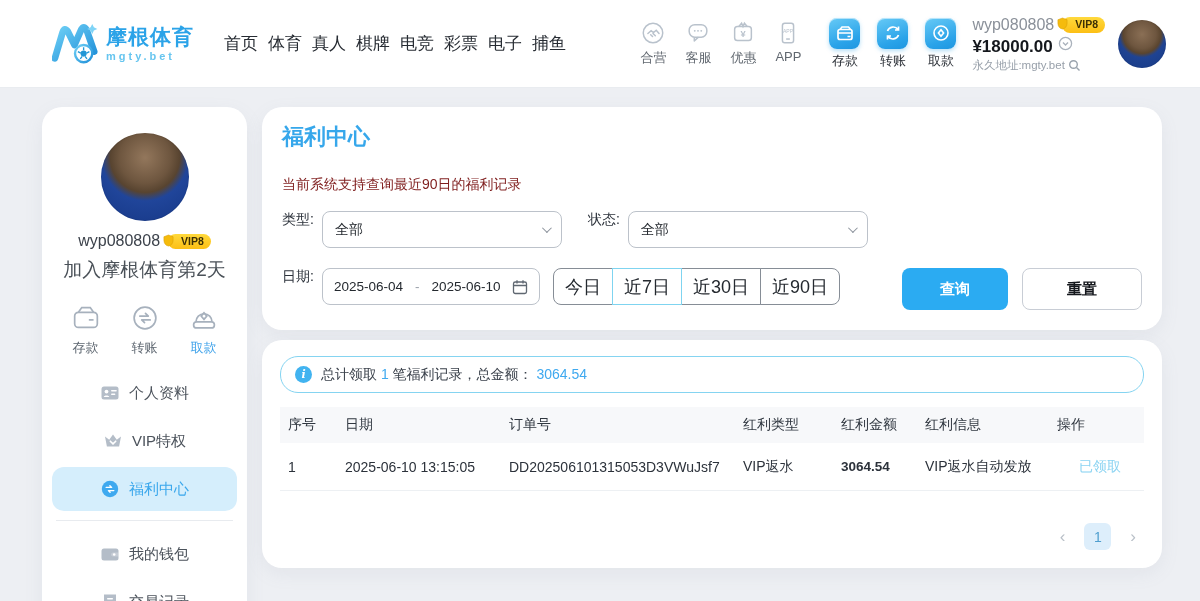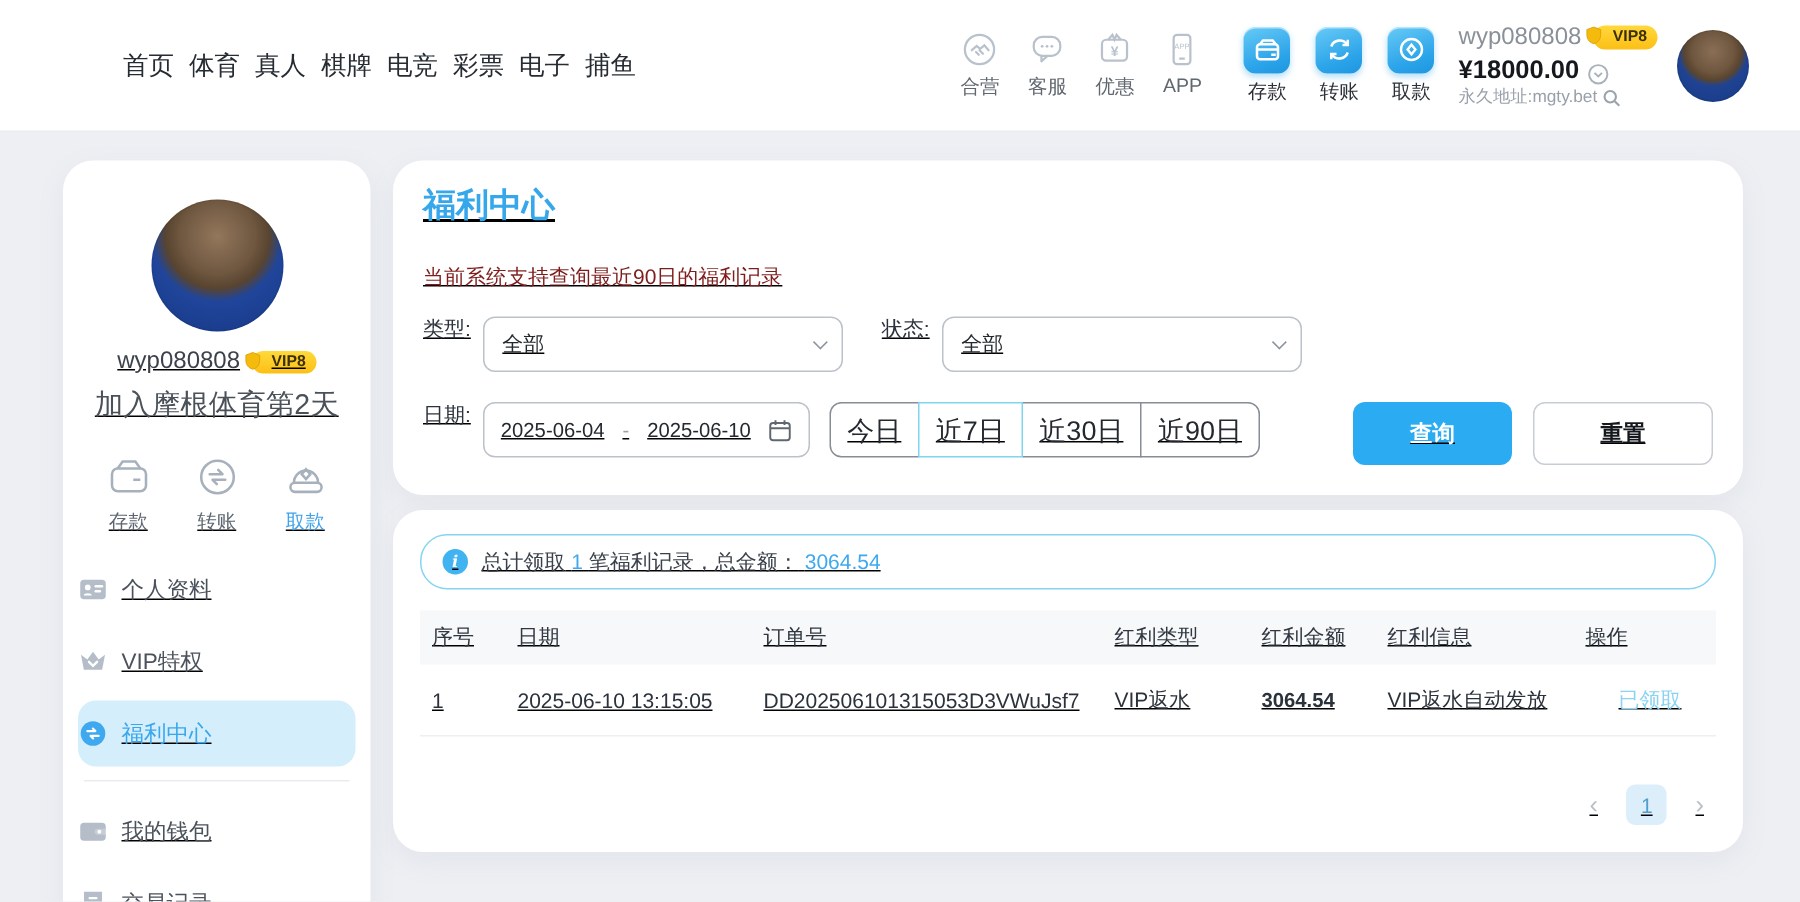--- a/index.html
+++ b/index.html
@@ -126,6 +126,25 @@
 <body>
 
 <header class="topbar">
+  <div class="logo-wrap">
+    <svg width="46" height="46" viewBox="0 0 48 48">
+      <defs>
+        <linearGradient id="lgm" x1="0" y1="0" x2="1" y2="1">
+          <stop offset="0" stop-color="#6fd0f6"></stop>
+            <stop offset="1" stop-color="#1f8fd8"></stop>
+        </linearGradient>
+      </defs>
+      <path d="M3 39 L11 12 Q13 6 16.5 11 L23.5 25 L30.5 9 Q33 4 36 9 L44 32" fill="none" stroke="url(#lgm)" stroke-width="7" stroke-linecap="round" stroke-linejoin="round"></path>
+      <circle cx="33" cy="34" r="9" fill="#fff" stroke="url(#lgm)" stroke-width="2.5"></circle>
+      <circle cx="33" cy="34" r="3.2" fill="#2196d6"></circle>
+      <path d="M33 27.5 v3 M27 32 l3 1.6 M39 32 l-3 1.6 M29.5 39.5 l2-2.6 M36.5 39.5 l-2-2.6" stroke="#2196d6" stroke-width="1.4"></path>
+      <path d="M42 3 l1.7 3.6 3.6 1.7 -3.6 1.7 -1.7 3.6 -1.7 -3.6 -3.6 -1.7 3.6 -1.7 z" fill="#7fd4f7"></path>
+    </svg>
+    <div class="logo-text">
+      <span class="logo-title">摩根体育</span>
+      <span class="logo-domain">mgty.bet</span>
+    </div>
+  </div>
 
   <nav class="main-nav">
     <span>首页</span>

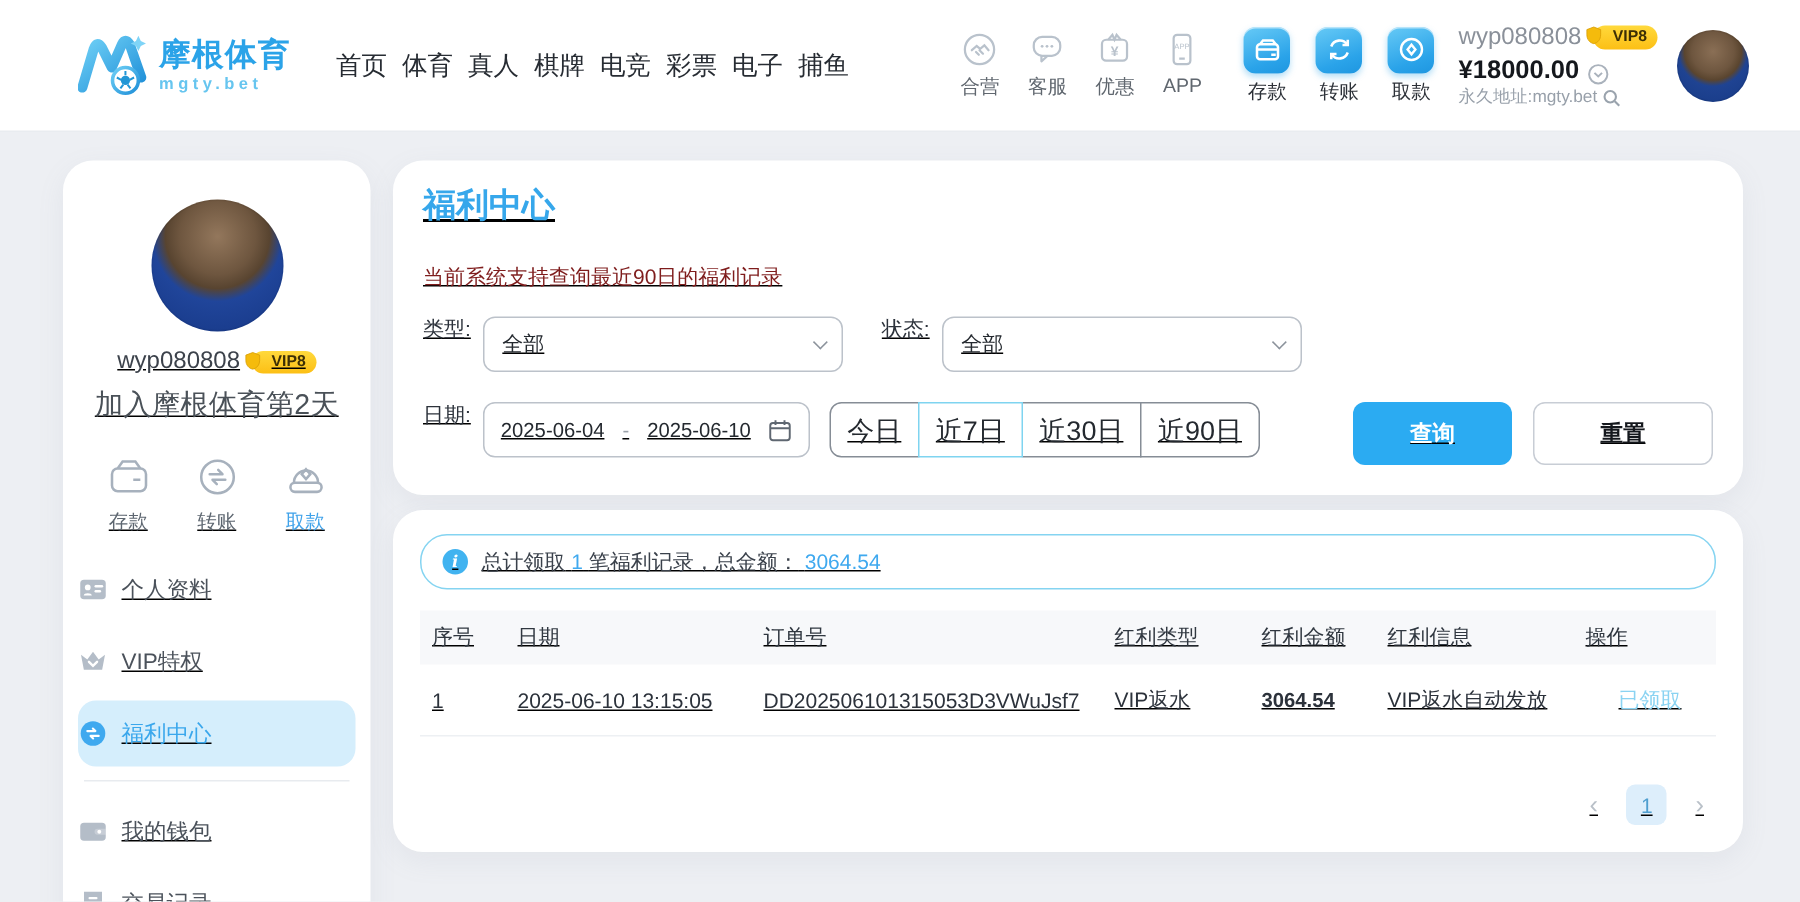--- a/index.html
+++ b/index.html
@@ -33,7 +33,7 @@
     background:linear-gradient(180deg,#ffd93c,#fcbf15); color:#3c2f05; font-size:10.5px;
     font-weight:700; border-radius:9px; padding:1.5px 7px 1.5px 13px; margin-left:4px; }
   .vip-badge svg { position:absolute; left:-5px; top:0px; }
-  .ui-row2 { display:flex; align-items:flex-end; gap:5px; margin-top:1px; }
+  .ui-row2 { display:flex; align-items:flex-start; gap:5px; margin-top:1px; }
   .ui-balance { font-size:17px; font-weight:700; color:#15181d; }
   .ui-row3 { display:flex; align-items:center; gap:3px; margin-top:1px; }
   .ui-addr { font-size:11.5px; color:#98a0aa; }

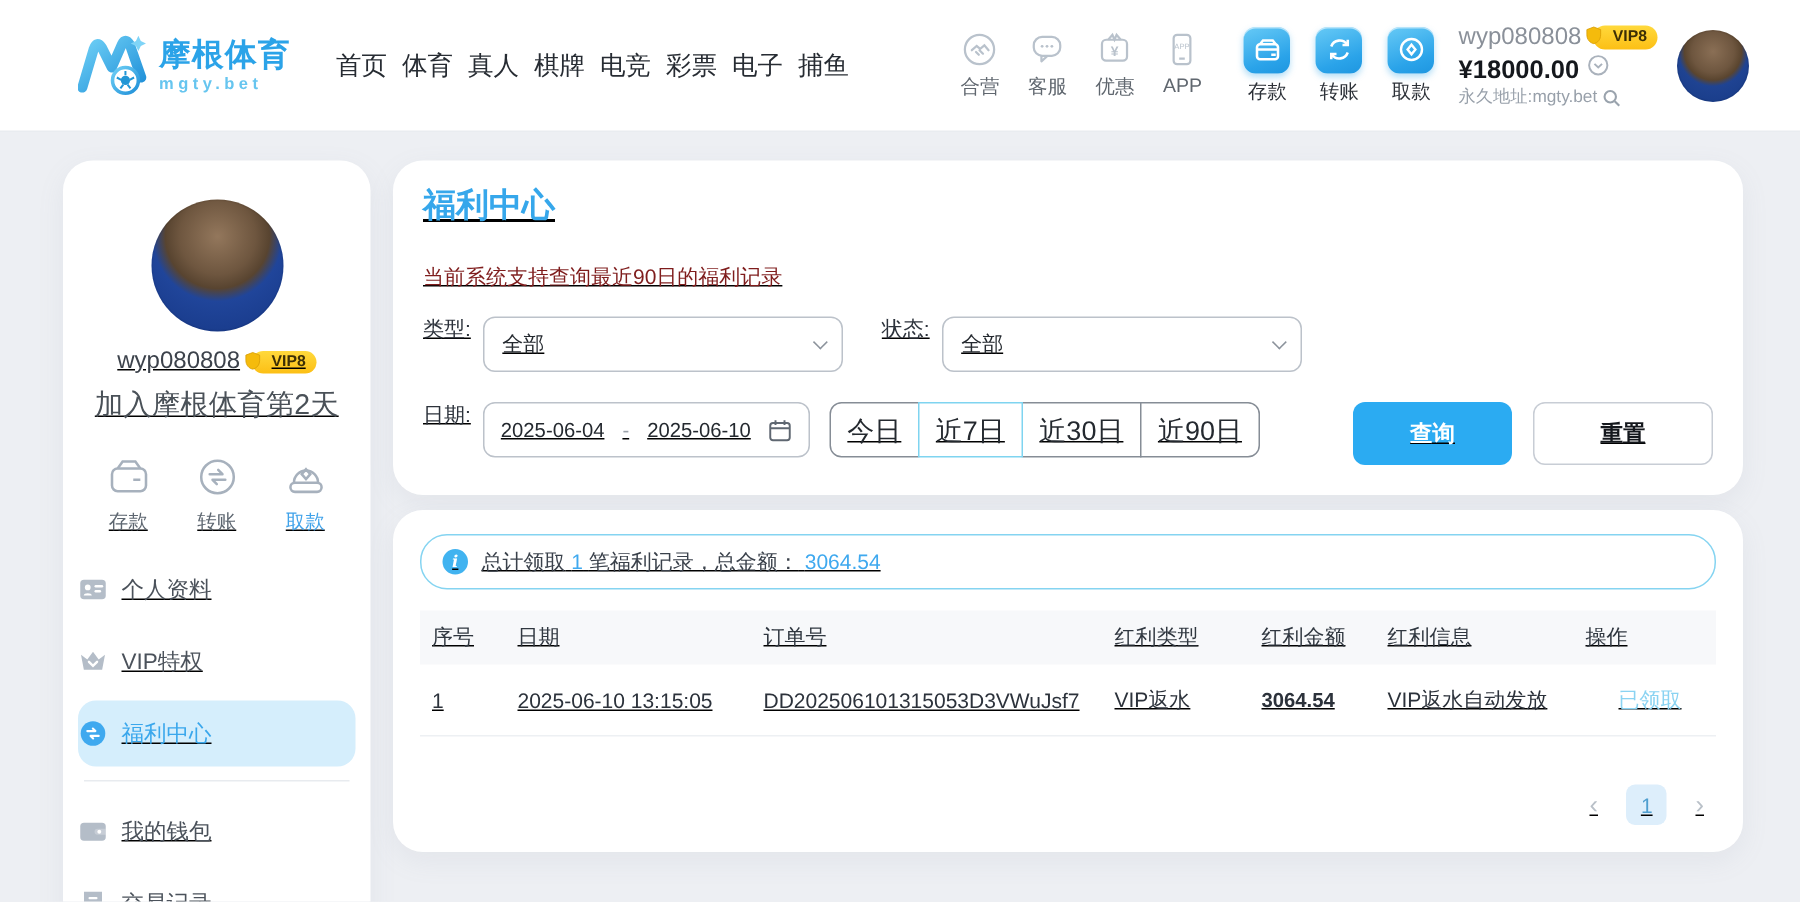--- a/index.html
+++ b/index.html
@@ -43,7 +43,7 @@
 
   
   .page { position:relative; width:1200px; height:513px; }
-  .card { background:#fff; border-radius:20px; box-shadow:0 6px 18px rgba(140,152,170,.10);text-decoration:underline; }
+  .card { background:#fff; border-radius:20px; box-shadow:0 6px 18px rgba(140,152,170,.10); }
 
   
   .side-card { position:absolute; left:42px; top:19px; width:205px; height:560px; padding-top:26px; }

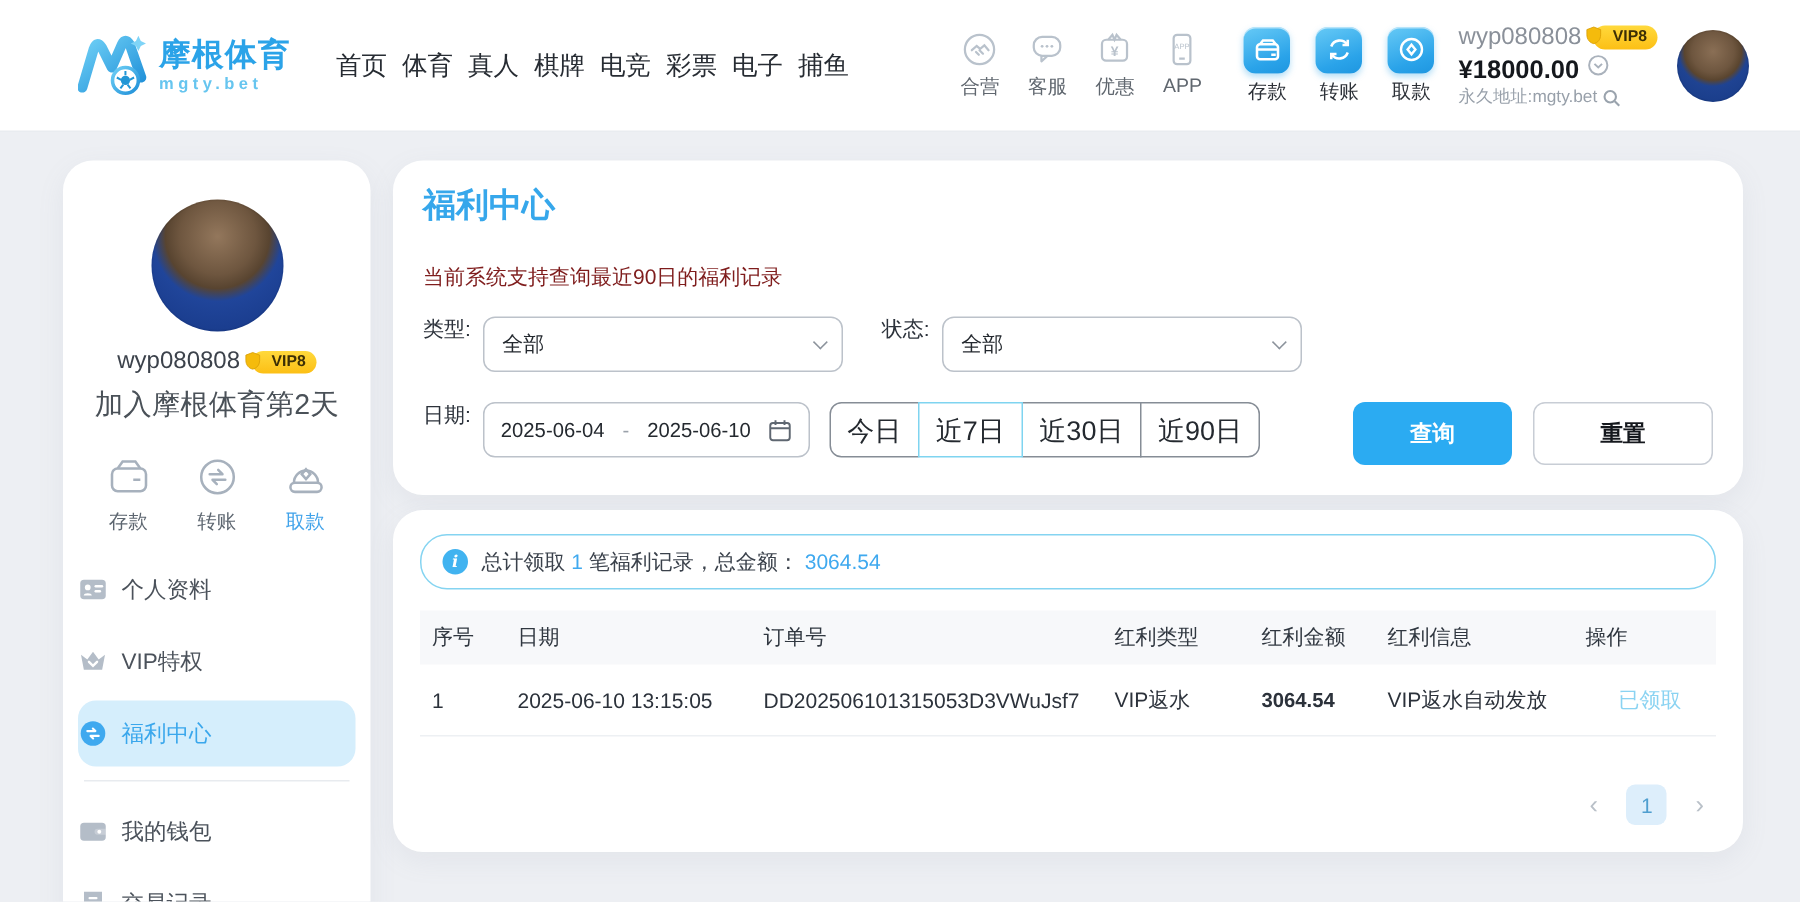--- a/index.html
+++ b/index.html
@@ -59,7 +59,7 @@
   .pa-item.blue .pa-label { color:#41a3ea; }
   .menu { margin-top:14px; }
   .menu-item { height:44px; margin:0 10px 4px; border-radius:12px; display:flex;
-    align-items:center; justify-content:flex-start; gap:9px; font-size:15px; color:#4b525b;
+    align-items:center; justify-content:center; gap:9px; font-size:15px; color:#4b525b;
     cursor:pointer; }
   .menu-item .mi-icon { color:#b4bdc8; display:flex; }
   .menu-item.active { background:#d5eefc; color:#3aa7ec; }

